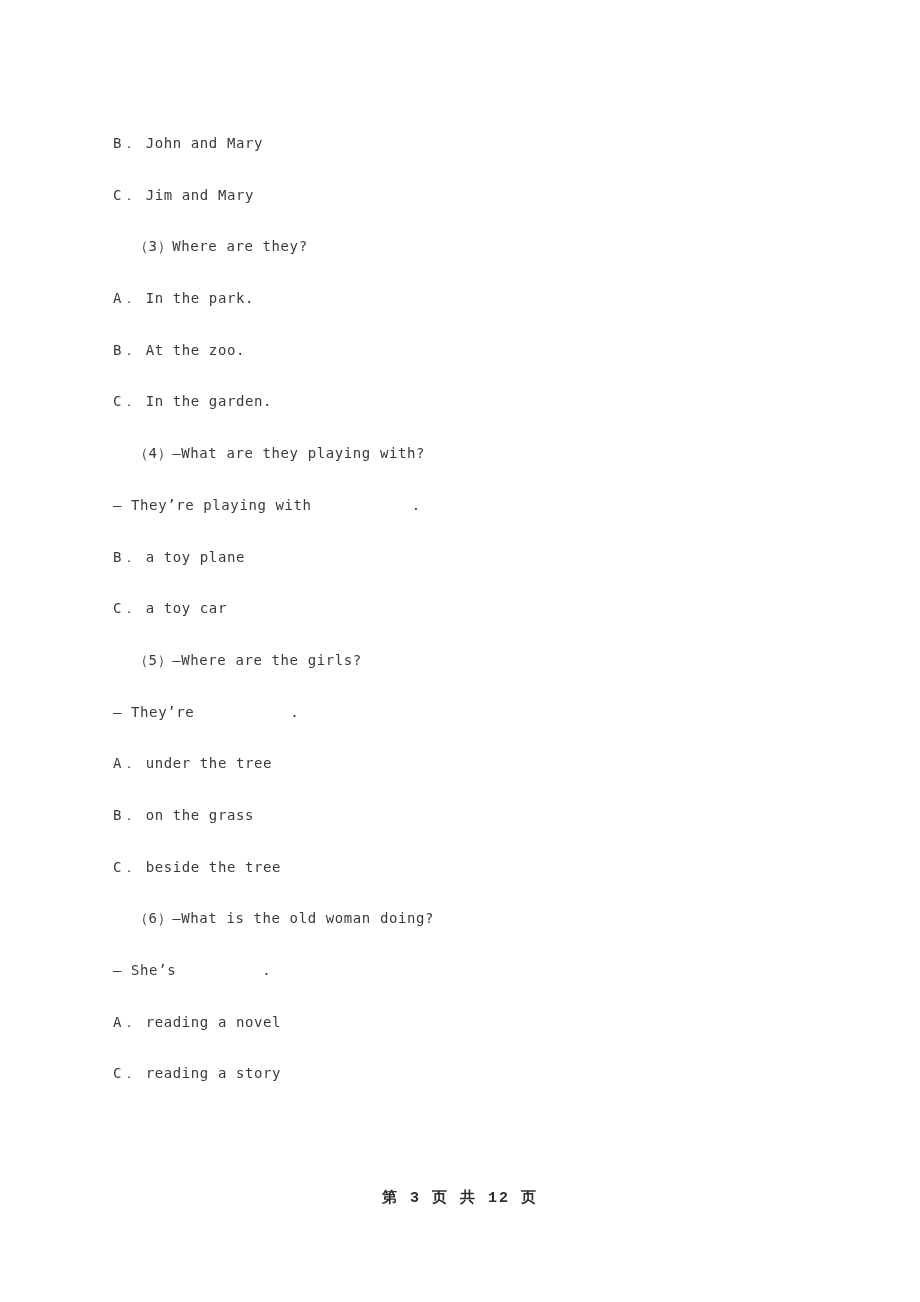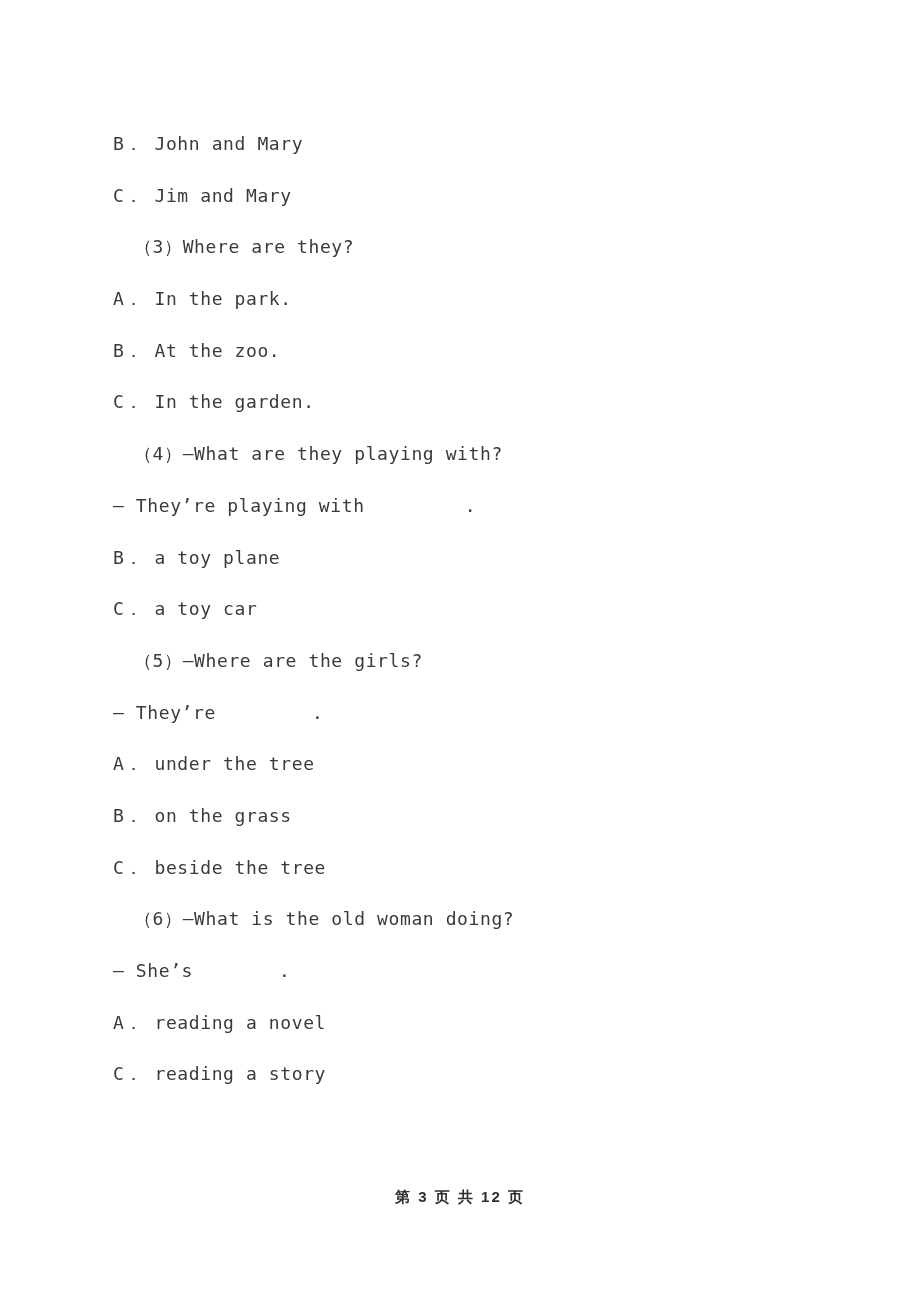--- a/index.html
+++ b/index.html
@@ -35,7 +35,7 @@
   }
   
   .line {
-    font-size: 18px;
+    font-size: 14px;
     letter-spacing: 0.6px;
     color: #3a3a3a;
     white-space: pre;

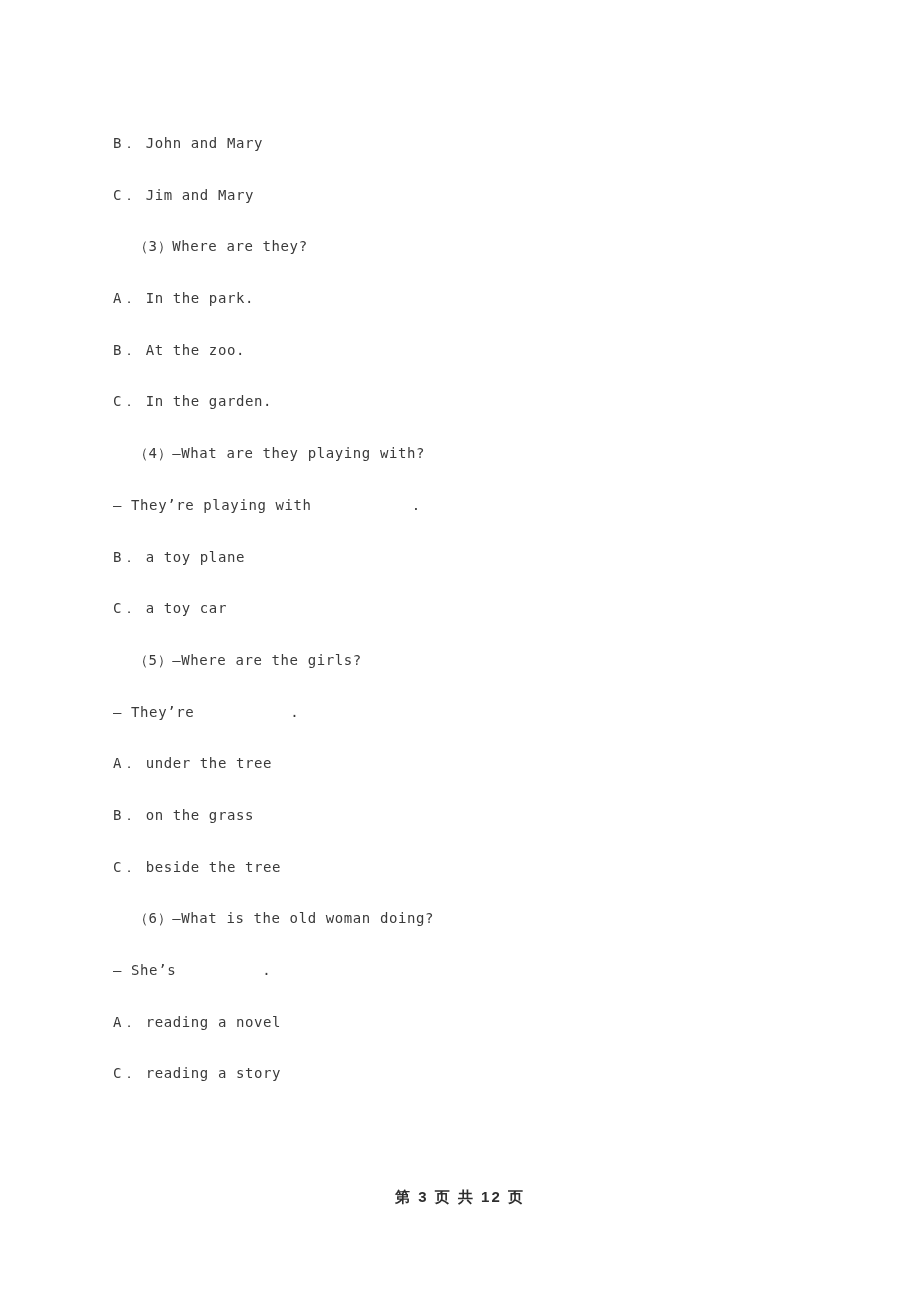--- a/index.html
+++ b/index.html
@@ -68,7 +68,7 @@
     top: 1188px;
     width: 920px;
     text-align: center;
-    font-family: Liberation Sans, sans-serif;
+    font-family: Liberation Mono, monospace;
     font-size: 15px;
     font-weight: bold;
     letter-spacing: 2px;

